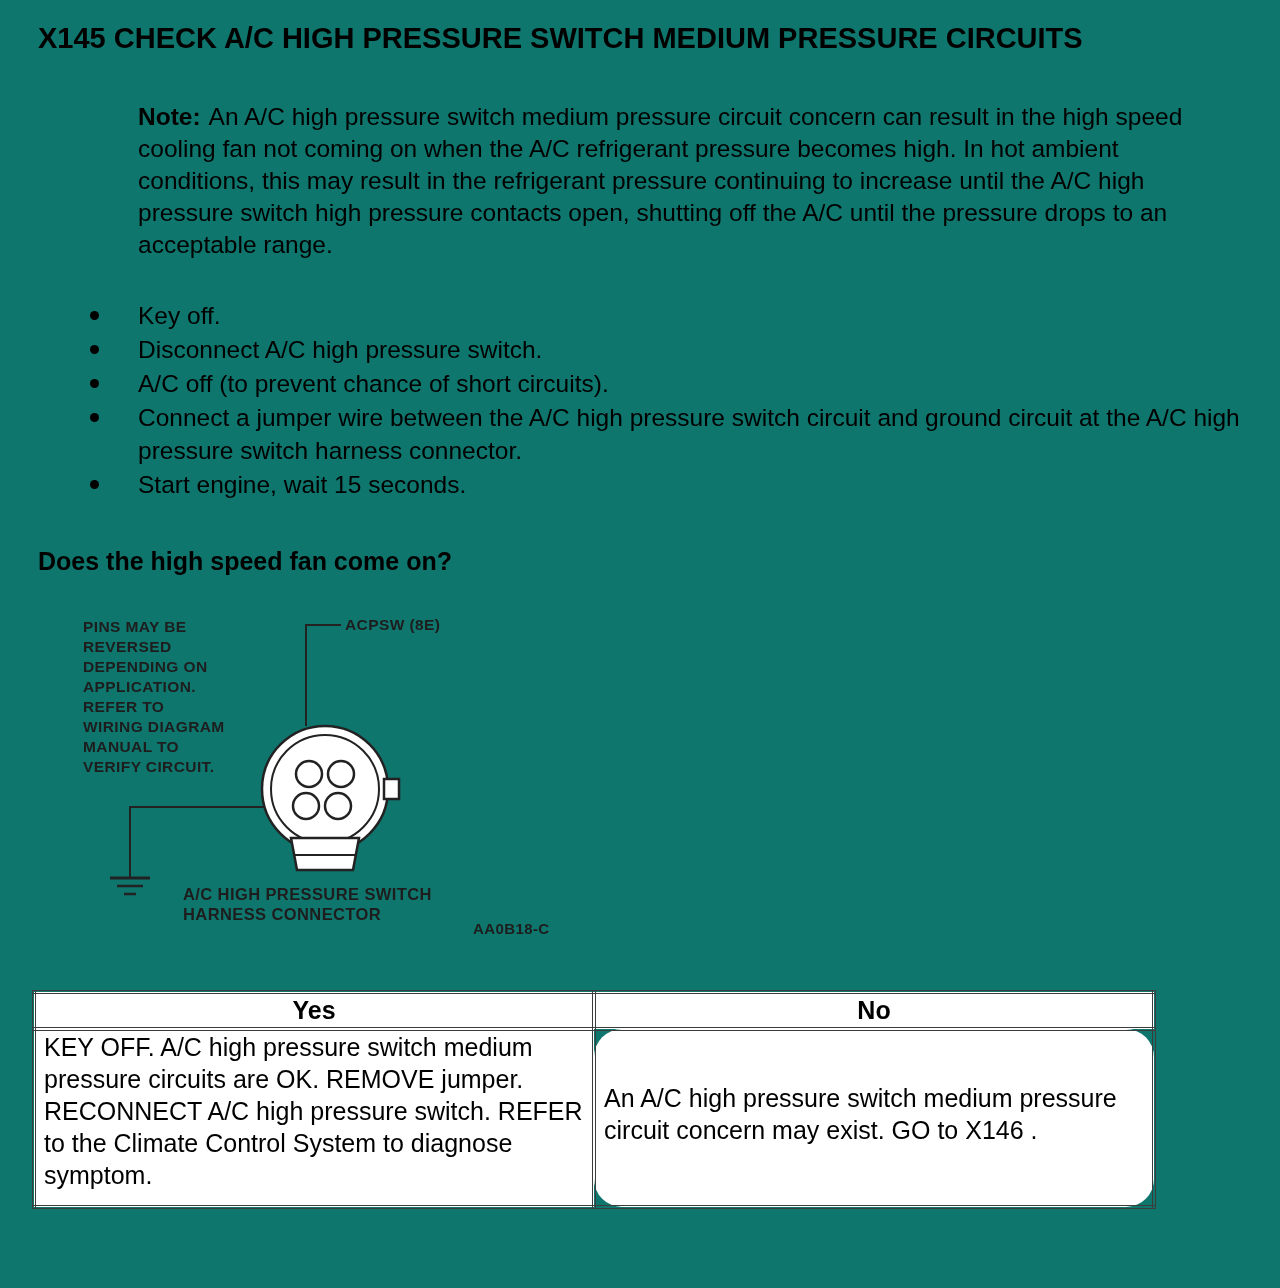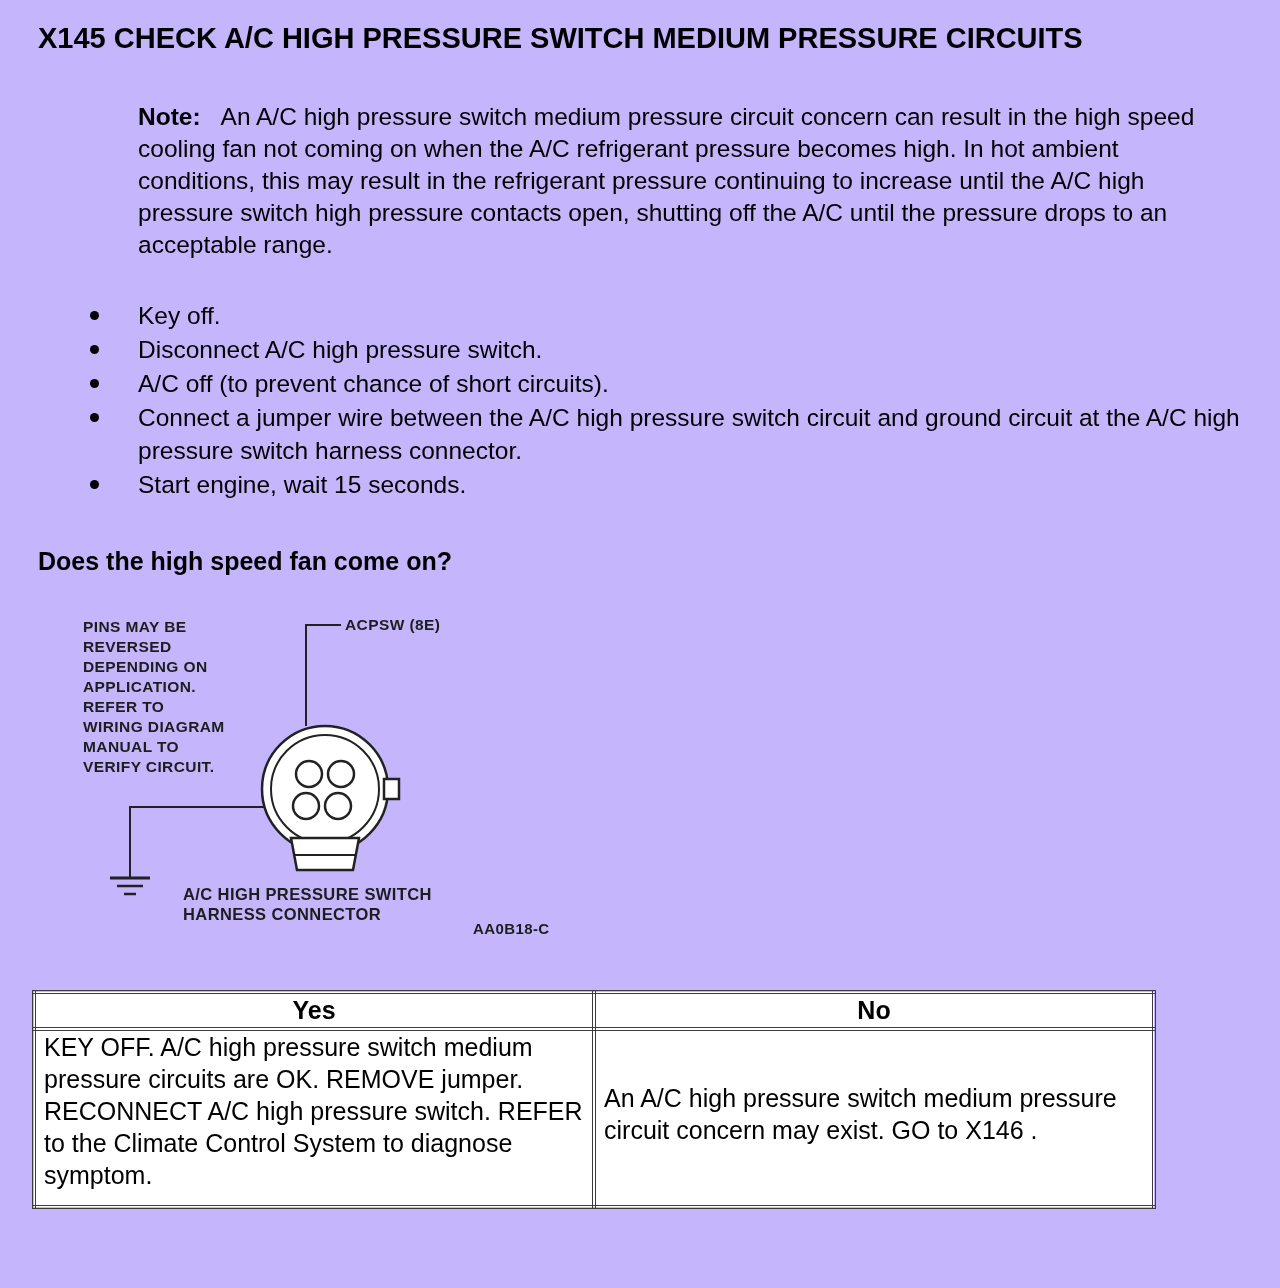--- a/index.html
+++ b/index.html
@@ -13,7 +13,7 @@
     width: 1280px;
     height: 1288px;
     padding: 16px 38px 20px 38px;
-    background: #c4b5fd;
+    background: #0f766e;
     position: relative;
     overflow: hidden;
   }

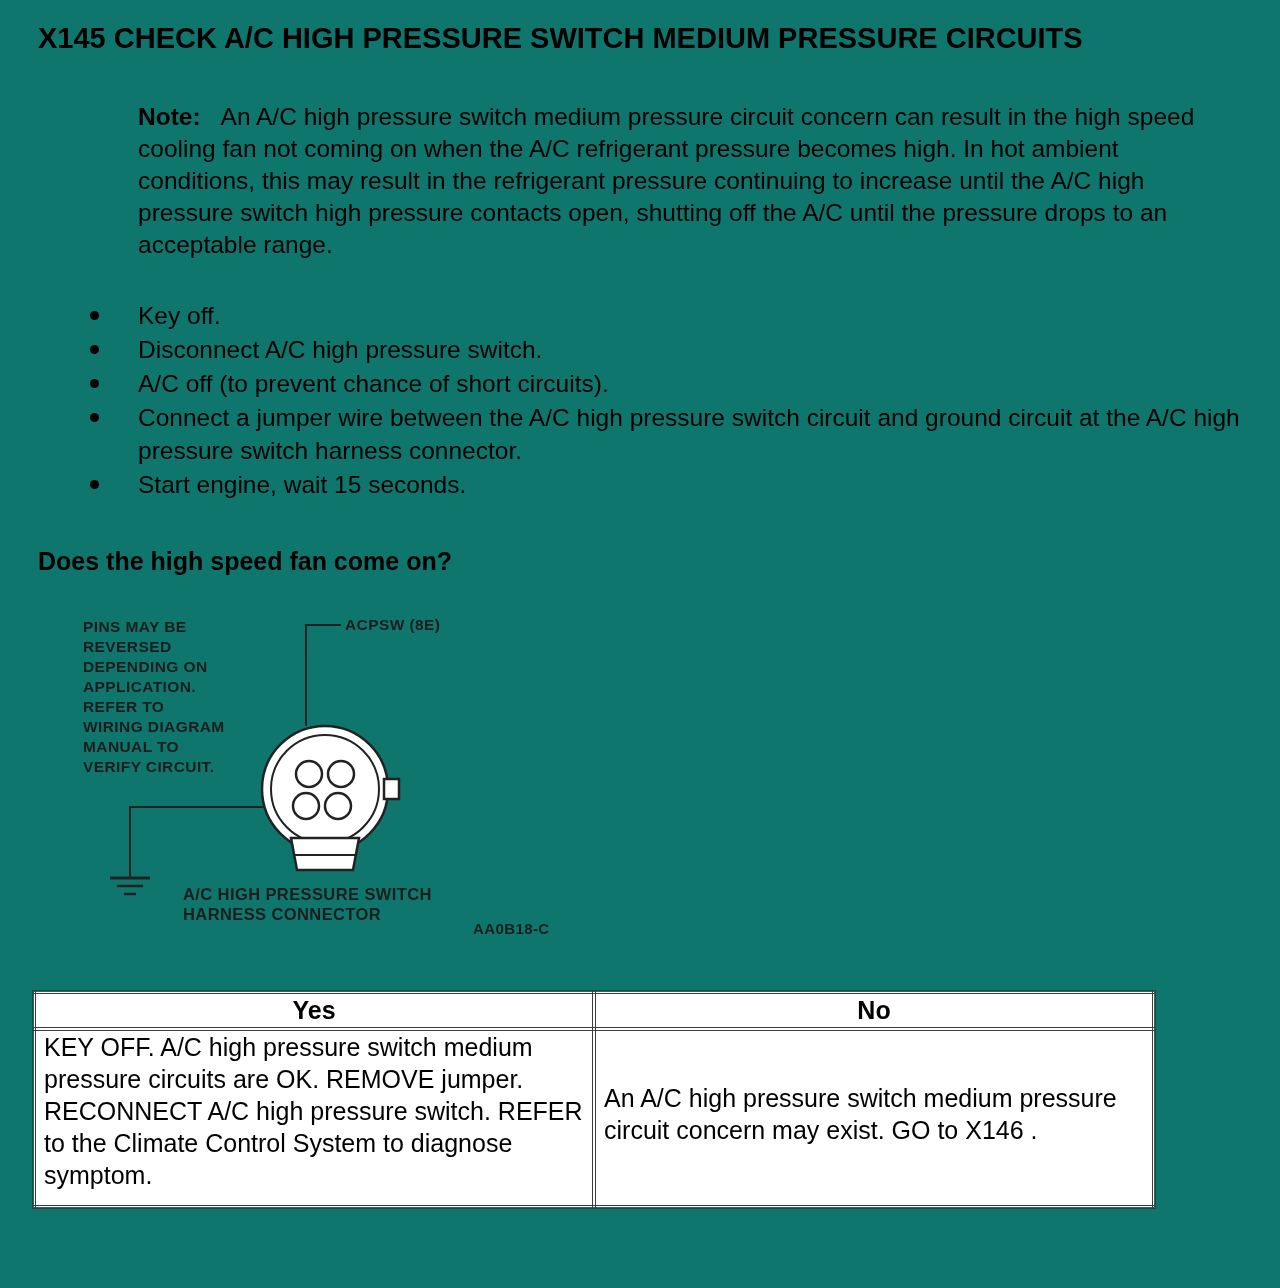--- a/index.html
+++ b/index.html
@@ -30,7 +30,7 @@
     line-height: 32px;
     max-width: 1082px;
   }
-  .note-label { font-weight: 700; margin-right: 20px; }
+  .note-label { font-weight: 700; margin-right: 8px; }
   ul.steps {
     list-style: none;
     margin: 38px 0 0 0;

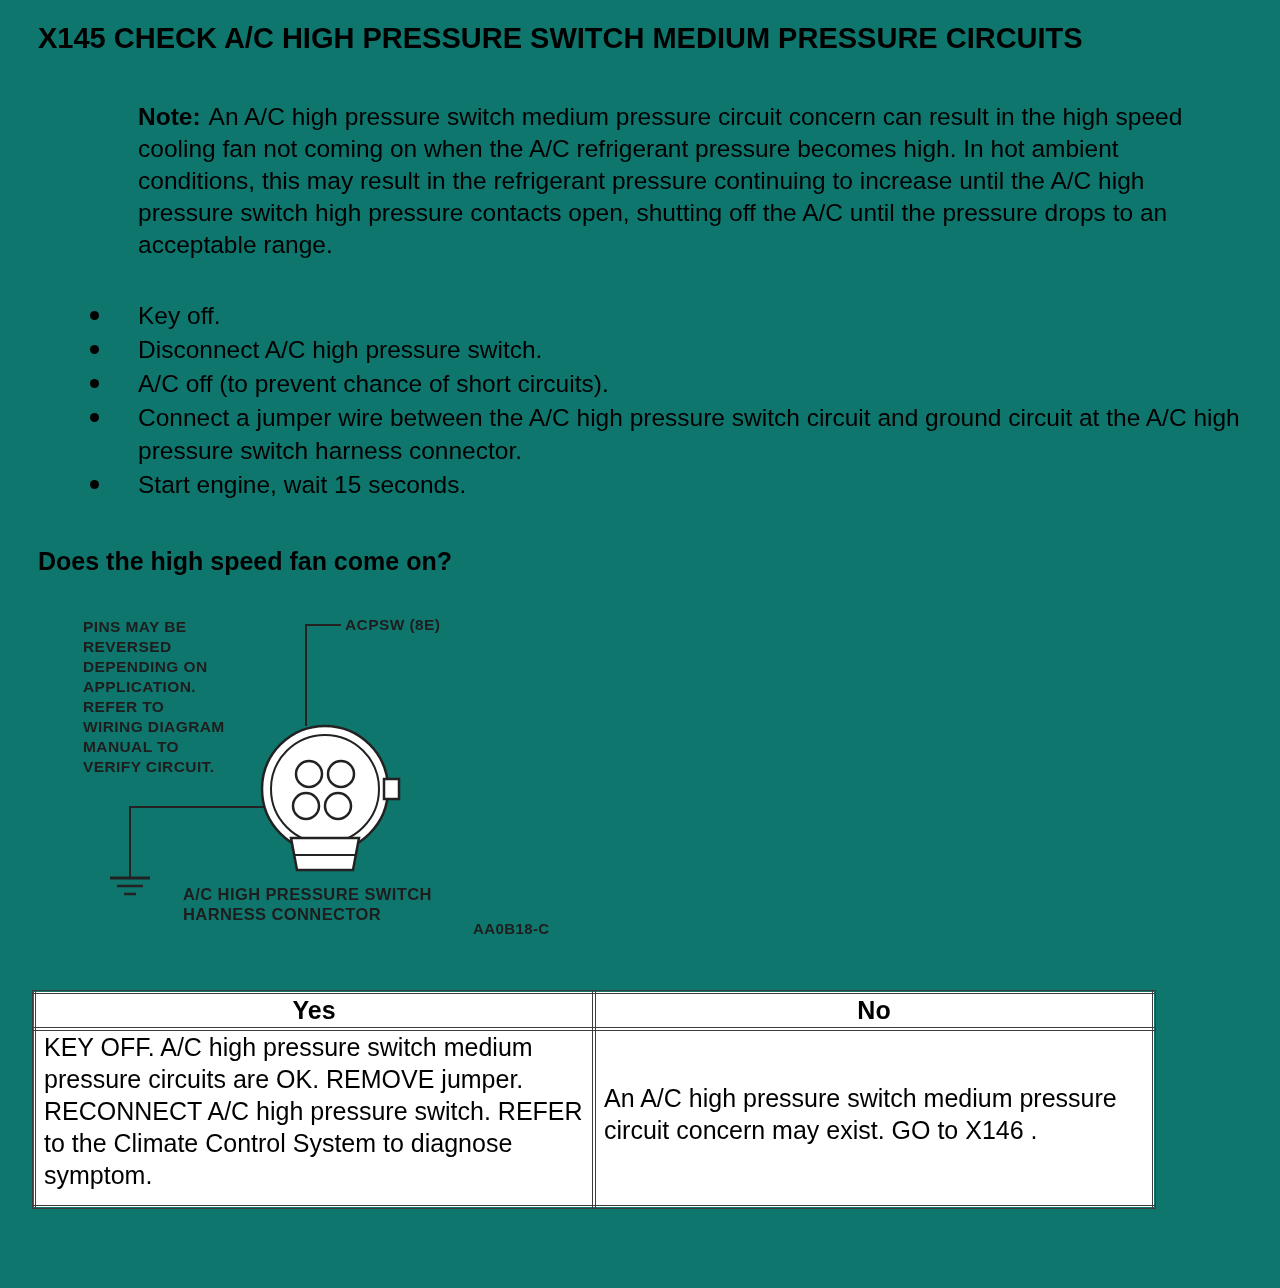--- a/index.html
+++ b/index.html
@@ -91,7 +91,7 @@
     height: 178px;
   }
   td.yes-cell { vertical-align: top; width: 558px; }
-  td.no-cell  { vertical-align: middle; width: 566px; padding-left: 10px; }
+  td.no-cell  { vertical-align: middle; width: 566px; padding-left: 10px; border-radius: 28px; }
 </style>
 </head>
 <body>

